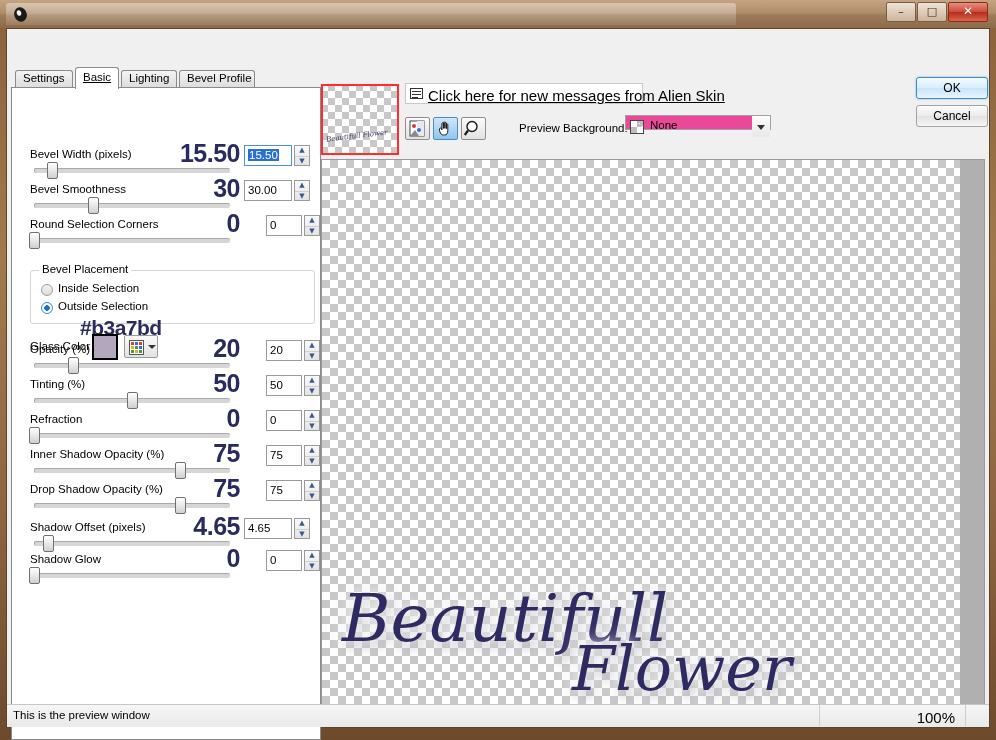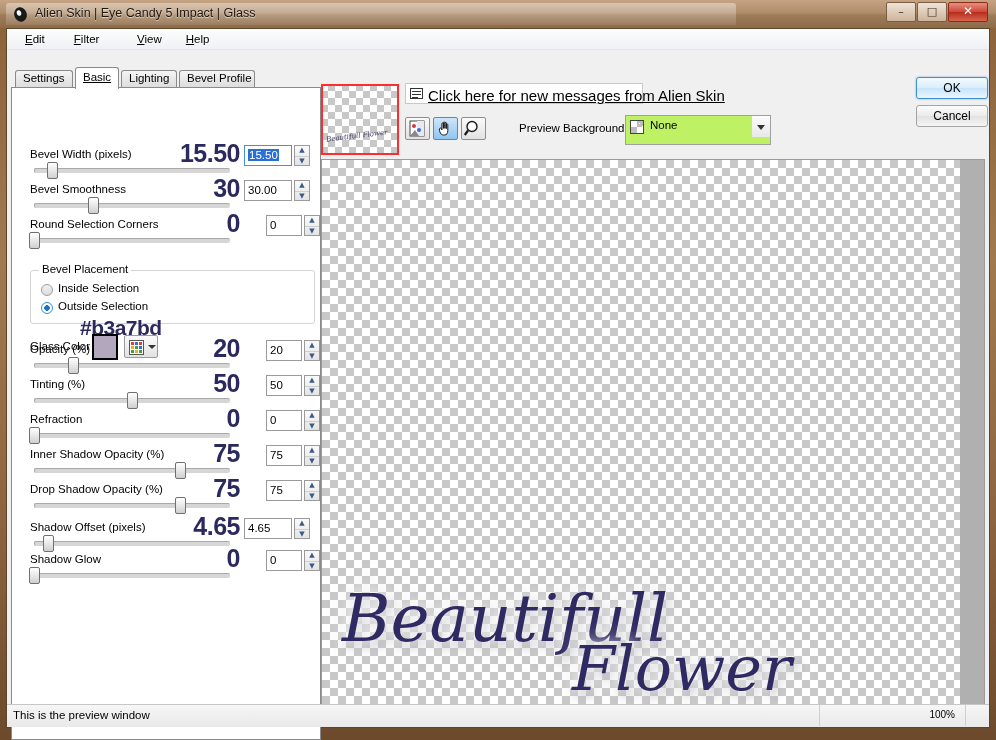--- a/index.html
+++ b/index.html
@@ -179,7 +179,6 @@
       <ellipse cx="8.5" cy="8.5" rx="6.2" ry="7.4" fill="#1a1a1a" transform="rotate(-18 8.5 8.5)"></ellipse>
       <ellipse cx="7" cy="7" rx="2.2" ry="2.8" fill="#ffffff" transform="rotate(-18 7 7)"></ellipse>
     </svg>
-    <div id="win-title">Alien Skin | Eye Candy 5 Impact | Glass</div>
     <div class="wbtn min">
       <i>–</i>
     </div>

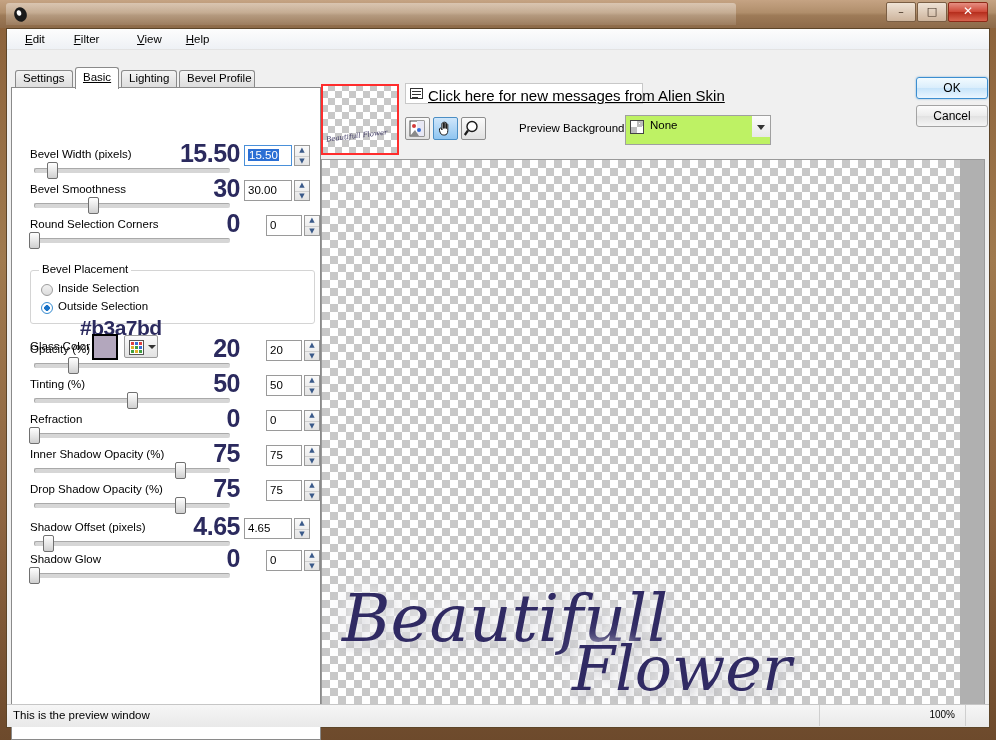--- a/index.html
+++ b/index.html
@@ -192,12 +192,6 @@
 
   <div id="client">
 
-    <div id="menubar">
-        <div class="menu-item" style="left: 12px;"><u>E</u>dit</div>
-        <div class="menu-item" style="left: 60.8px;"><u>F</u>ilter</div>
-        <div class="menu-item" style="left: 124px;"><u>V</u>iew</div>
-        <div class="menu-item" style="left: 172.8px;"><u>H</u>elp</div>
-      </div>
 
     <div id="leftpanel">
       <div id="tabstrip">

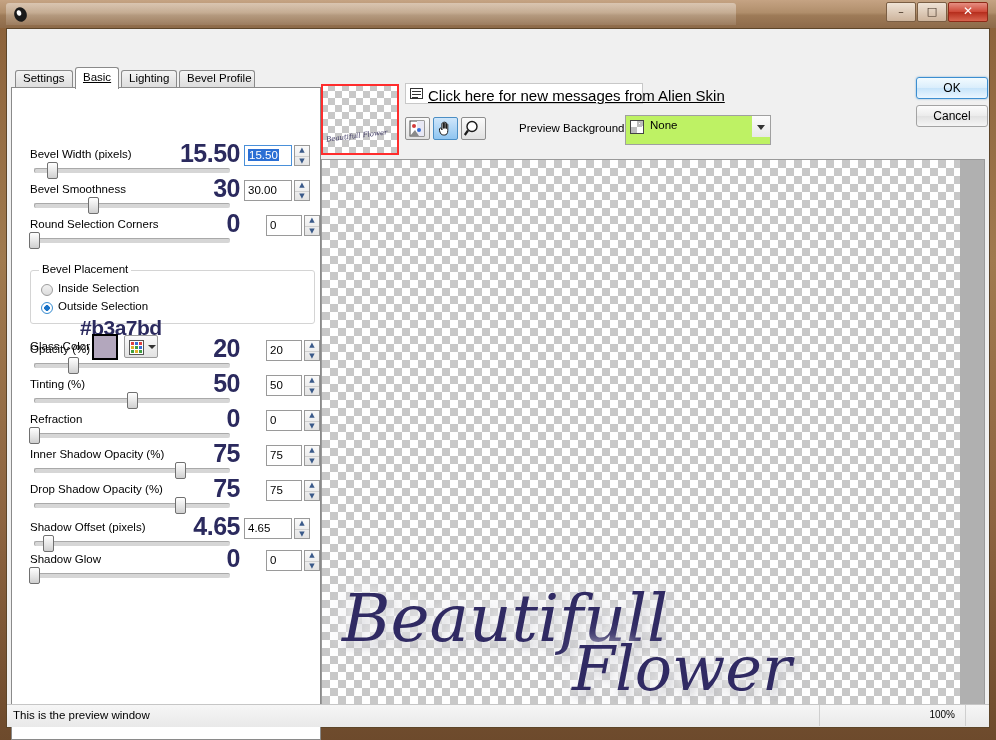--- a/index.html
+++ b/index.html
@@ -126,8 +126,8 @@
   .toolbtn.on{background:linear-gradient(180deg,#cfe6fb,#8fc5f0);border-color:#4b8ec4;}
 
   #pbglabel{position:absolute;left:196px;top:71px;font-size:11.5px;color:#000;}
-  #pbgsel{position:absolute;left:302px;top:64px;width:146px;height:30px;border:1px solid #a0a0a0;
-          background:#bef264;box-sizing:border-box;cursor:pointer;}
+  #pbgsel{position:absolute;left:302px;top:64px;width:146px;height:15px;border:1px solid #a0a0a0;
+          background:#ec4899;box-sizing:border-box;cursor:pointer;}
   #pbgsel .sw{position:absolute;left:4px;top:4px;width:14px;height:14px;border:1px solid #444;box-sizing:border-box;}
   #pbgsel .txt{position:absolute;left:24px;top:3px;font-size:11.5px;color:#000;}
   #pbgsel .arrbox{position:absolute;right:0;top:0;width:18px;height:21px;

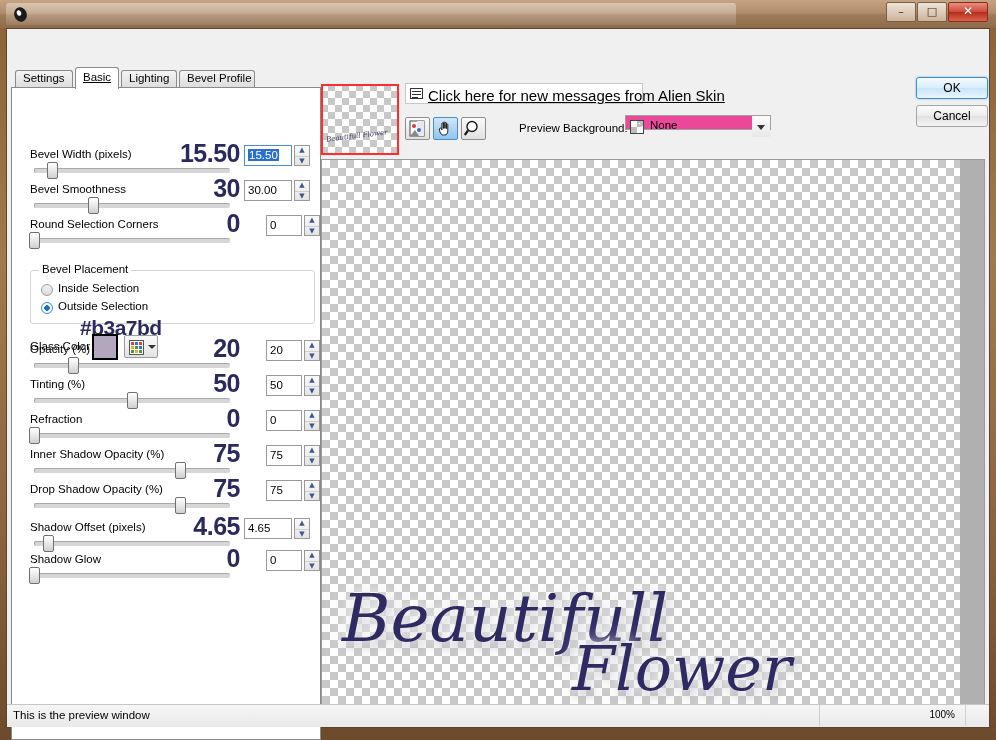--- a/index.html
+++ b/index.html
@@ -166,7 +166,7 @@
              background:linear-gradient(180deg,#f6f6f6,#e9e9e9);border-top:1px solid #c6c6c6;}
   #statusbar .seg{position:absolute;top:0;height:21px;border-left:1px solid #cfcfcf;}
   #stattext{position:absolute;left:6px;top:4px;font-size:11.5px;color:#000;}
-  #statzoom{position:absolute;right:34px;top:4px;font-size:10px;color:#000;}
+  #statzoom{position:absolute;right:34px;top:4px;font-size:15px;color:#000;}
 </style>
 </head>
 <body>

